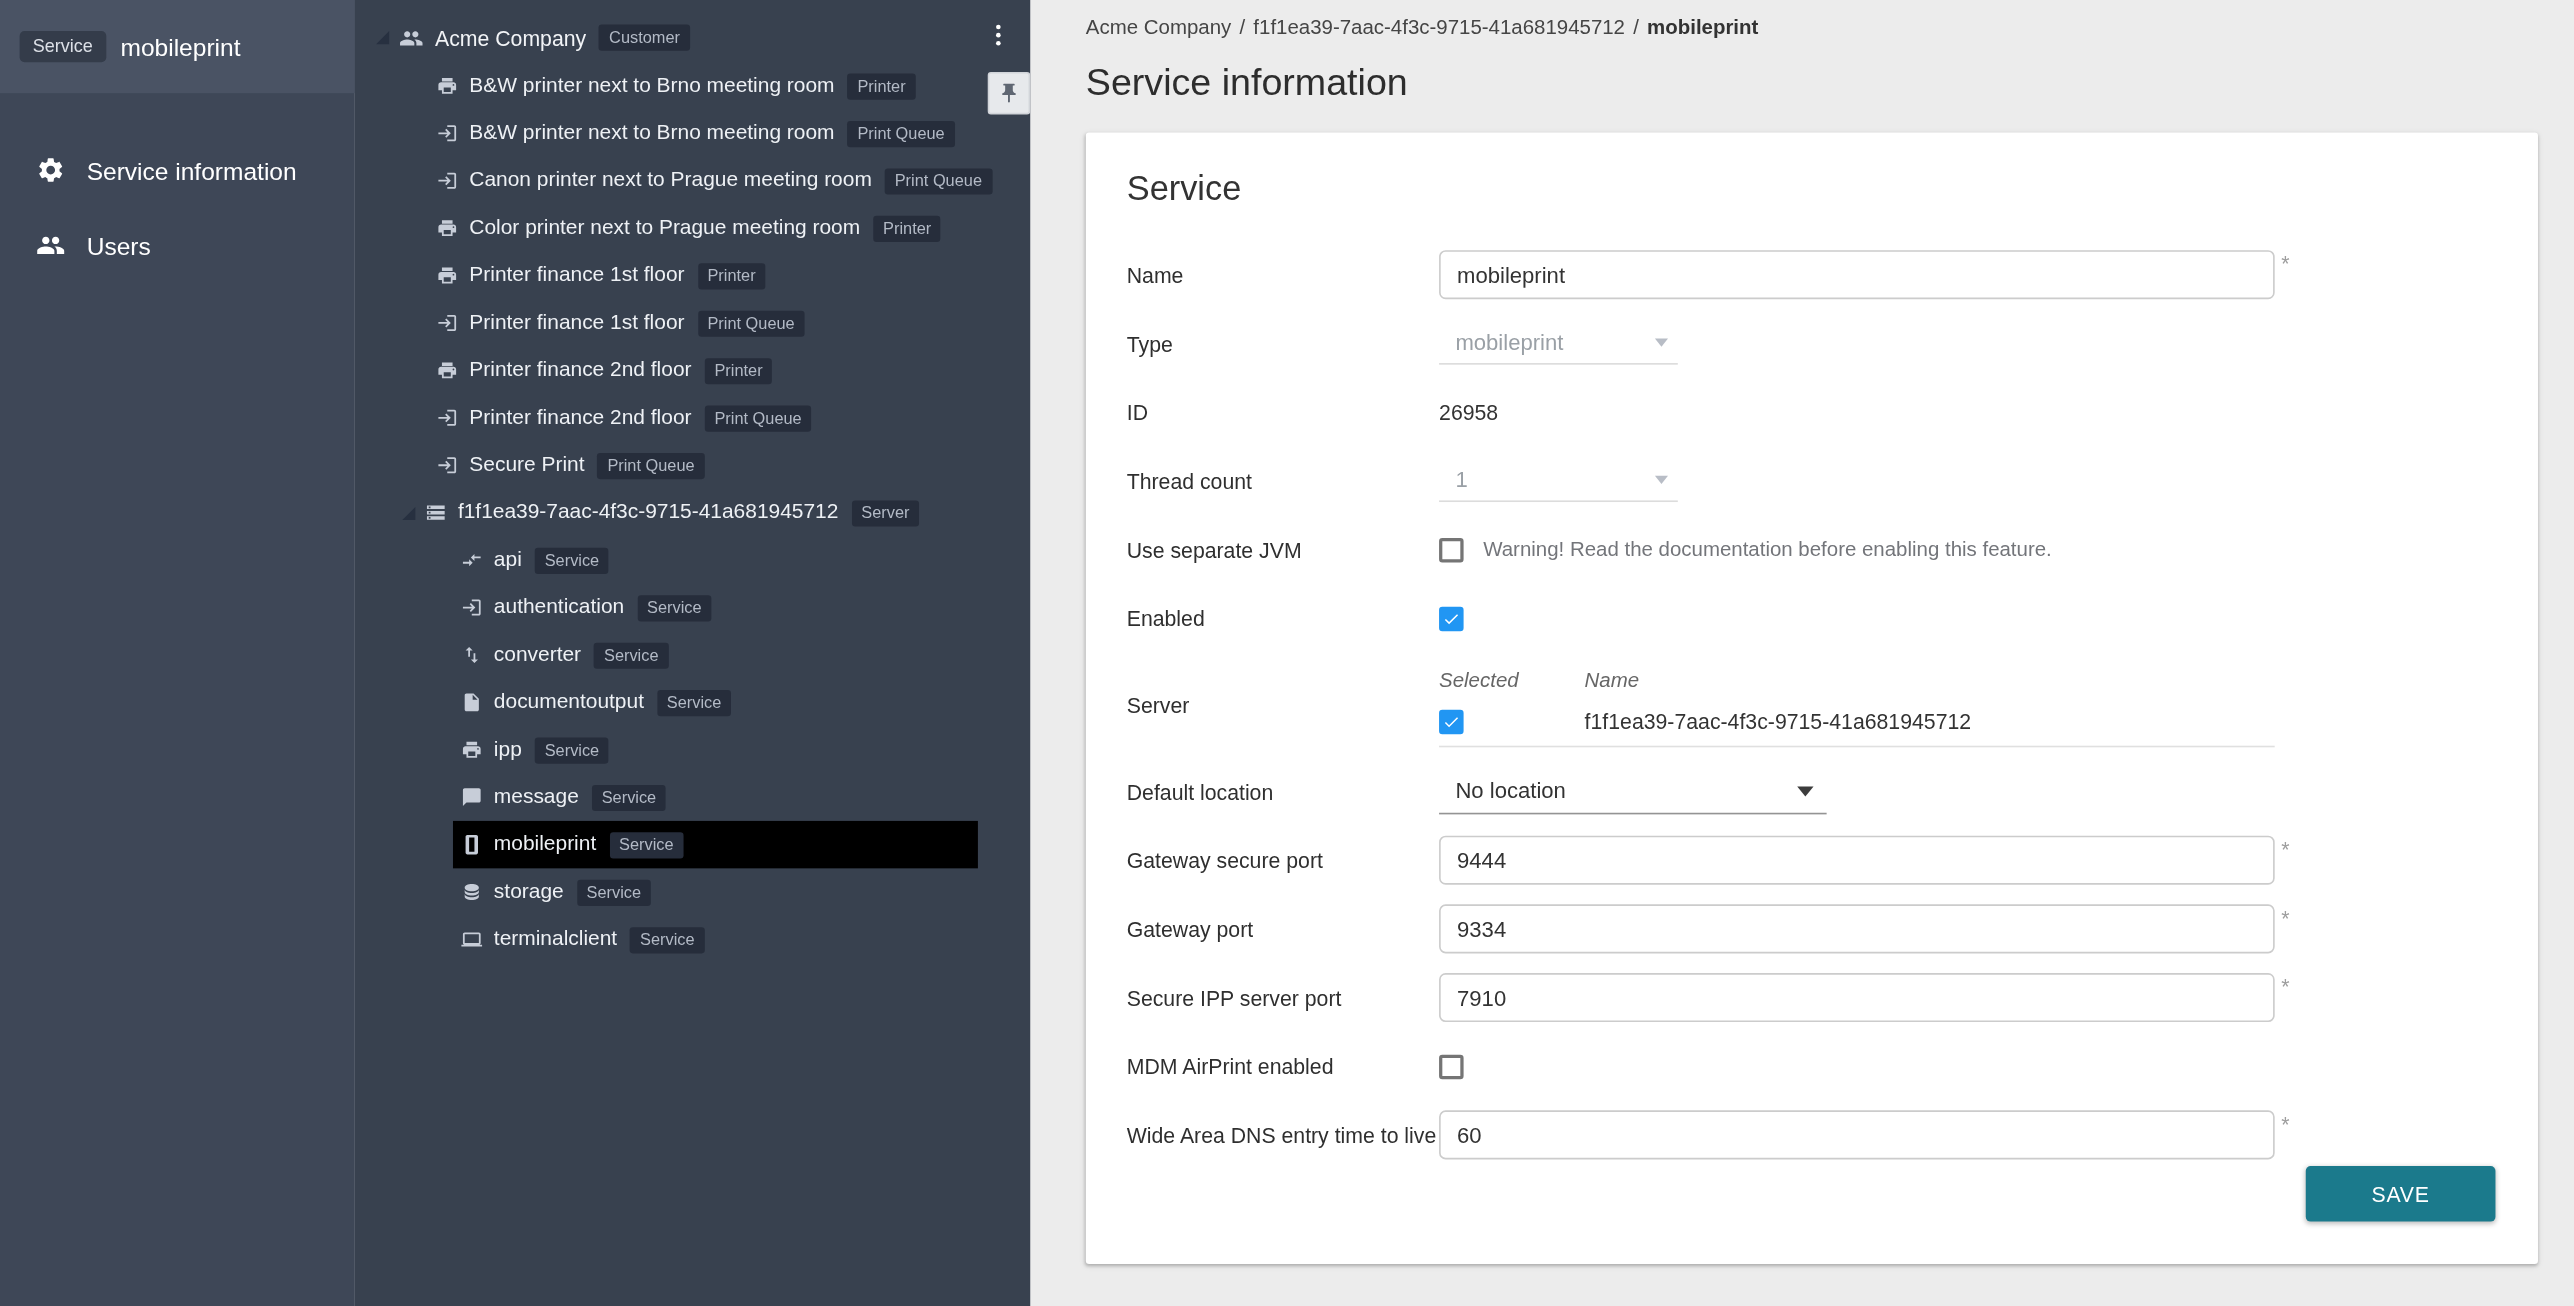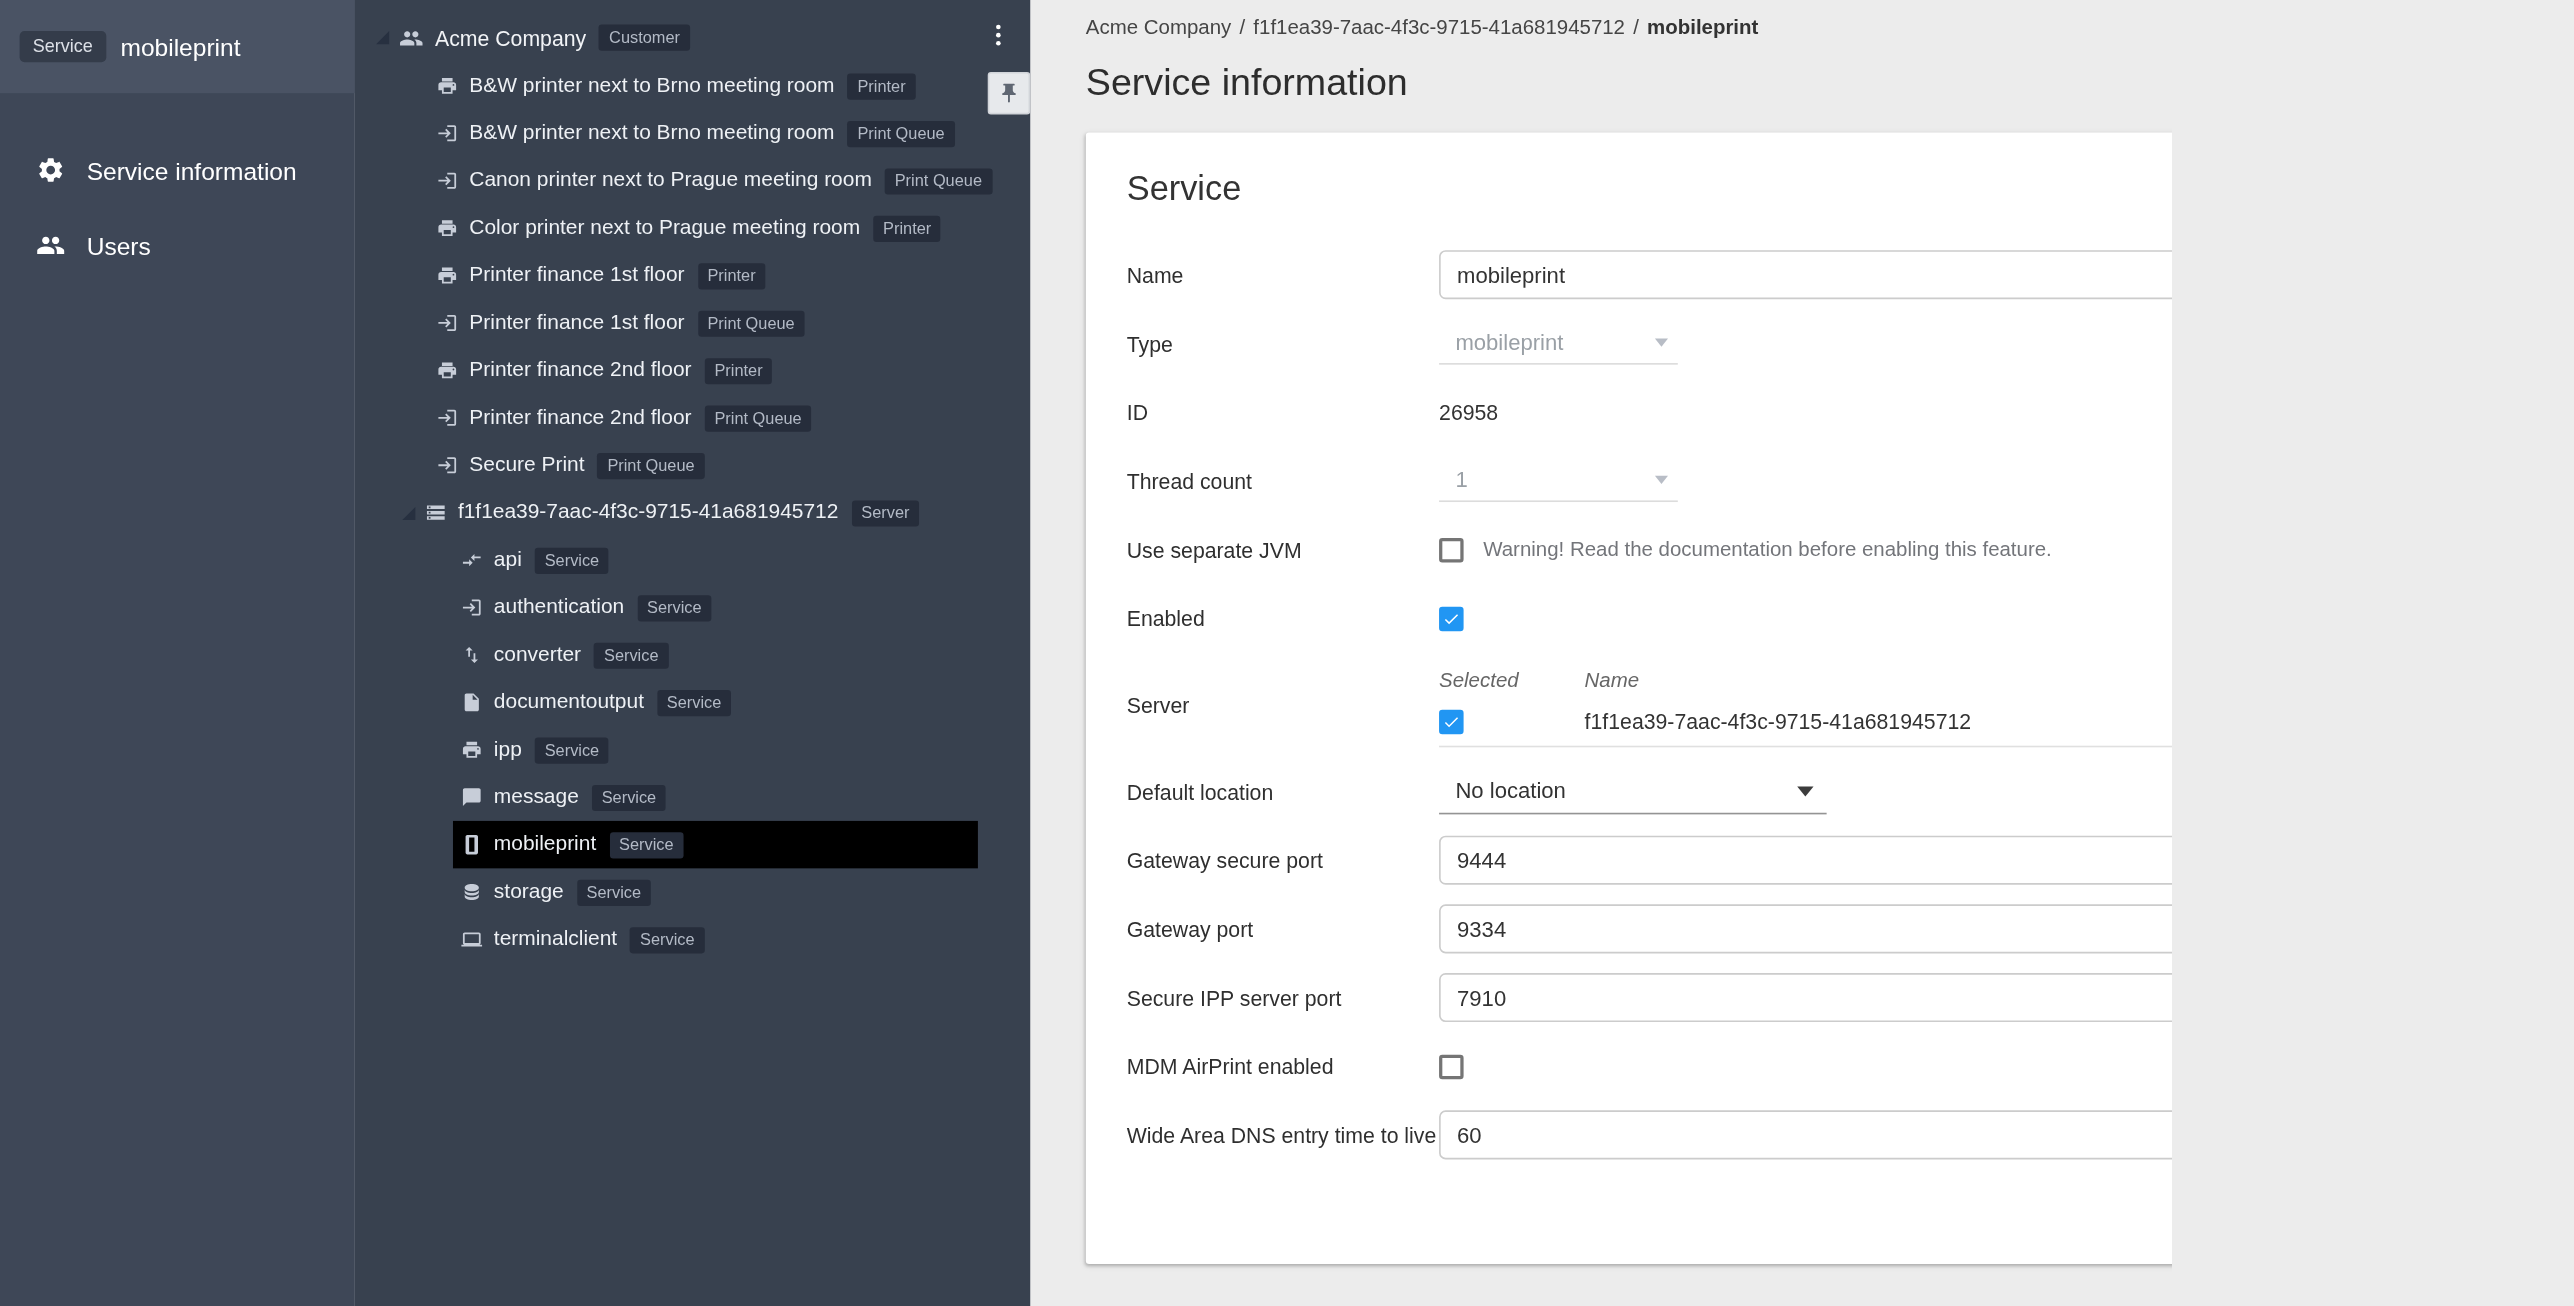--- a/index.html
+++ b/index.html
@@ -4,7 +4,7 @@
 <style>
   * { box-sizing: border-box; margin: 0; padding: 0; }
   html, body { margin: 0; background: #ececec; font-family: "Liberation Sans", "DejaVu Sans", sans-serif; }
-  #viewport { width: 2172px; height: 1306px; overflow: hidden; position: relative; }
+  #viewport { width: 2574px; height: 1306px; overflow: hidden; position: relative; }
   #app { width: 1574px; height: 799px; transform: scale(1.6353); transform-origin: 0 0; display: flex; background: #ececec; }
 
   

